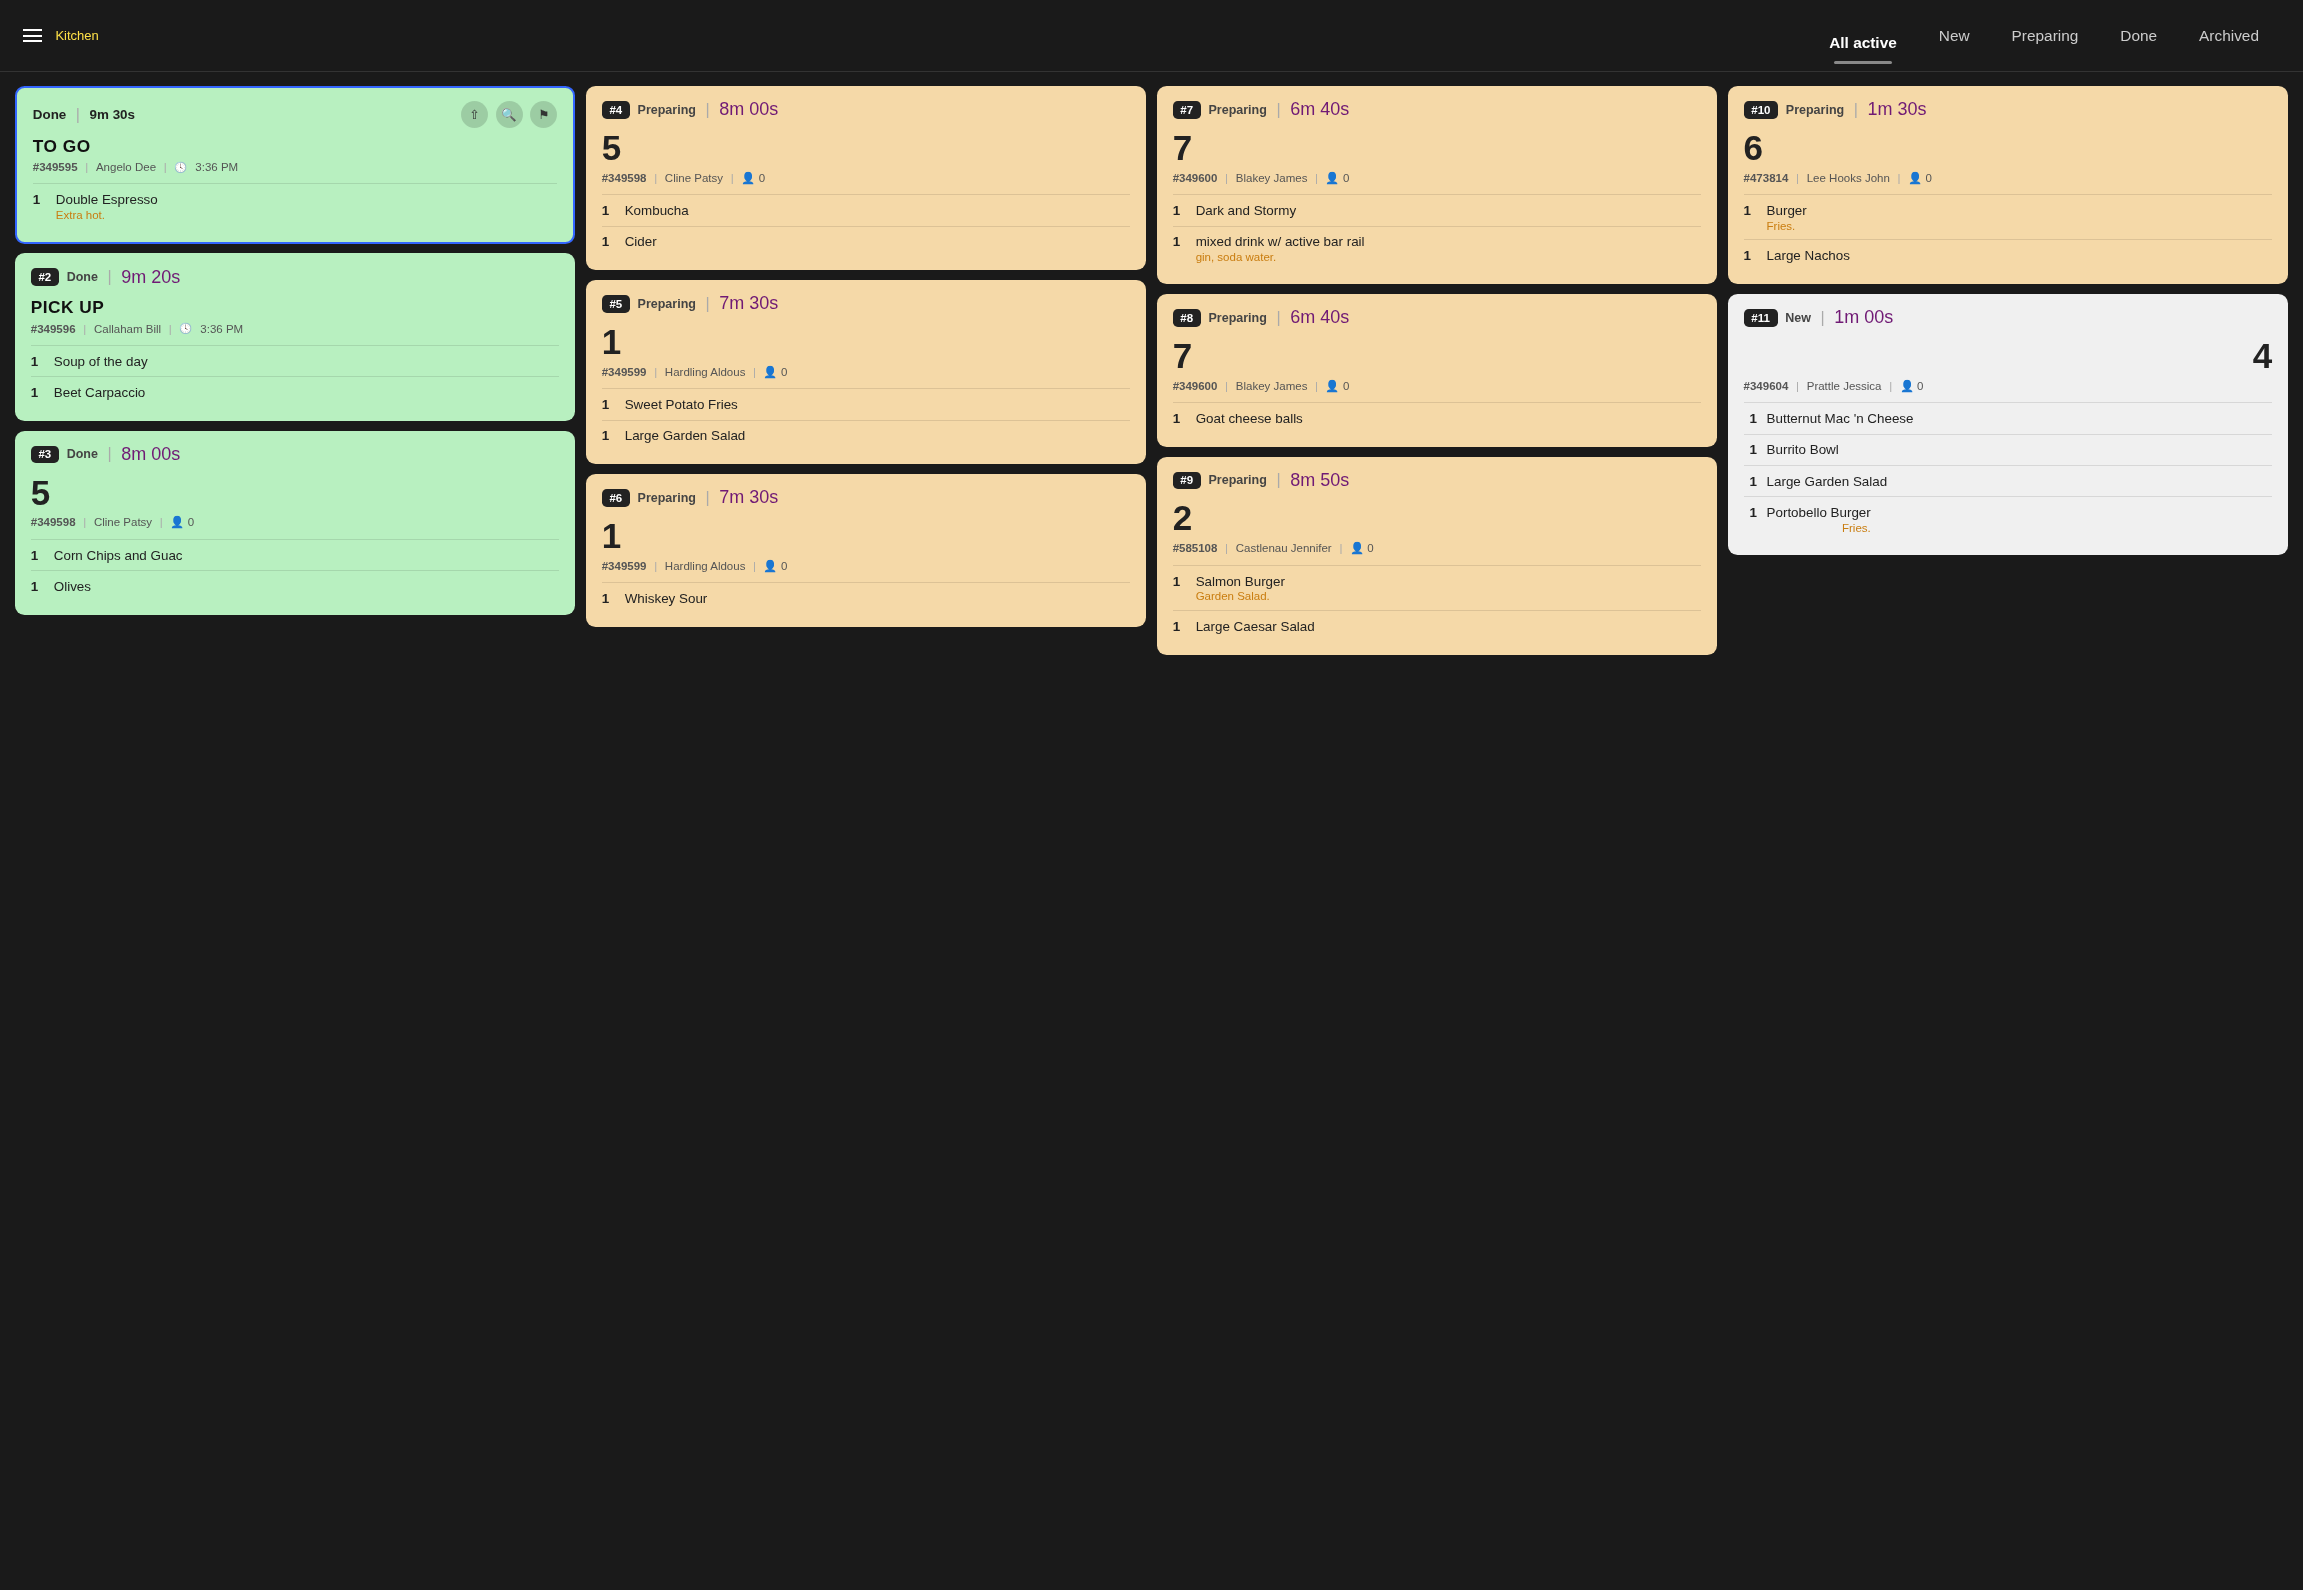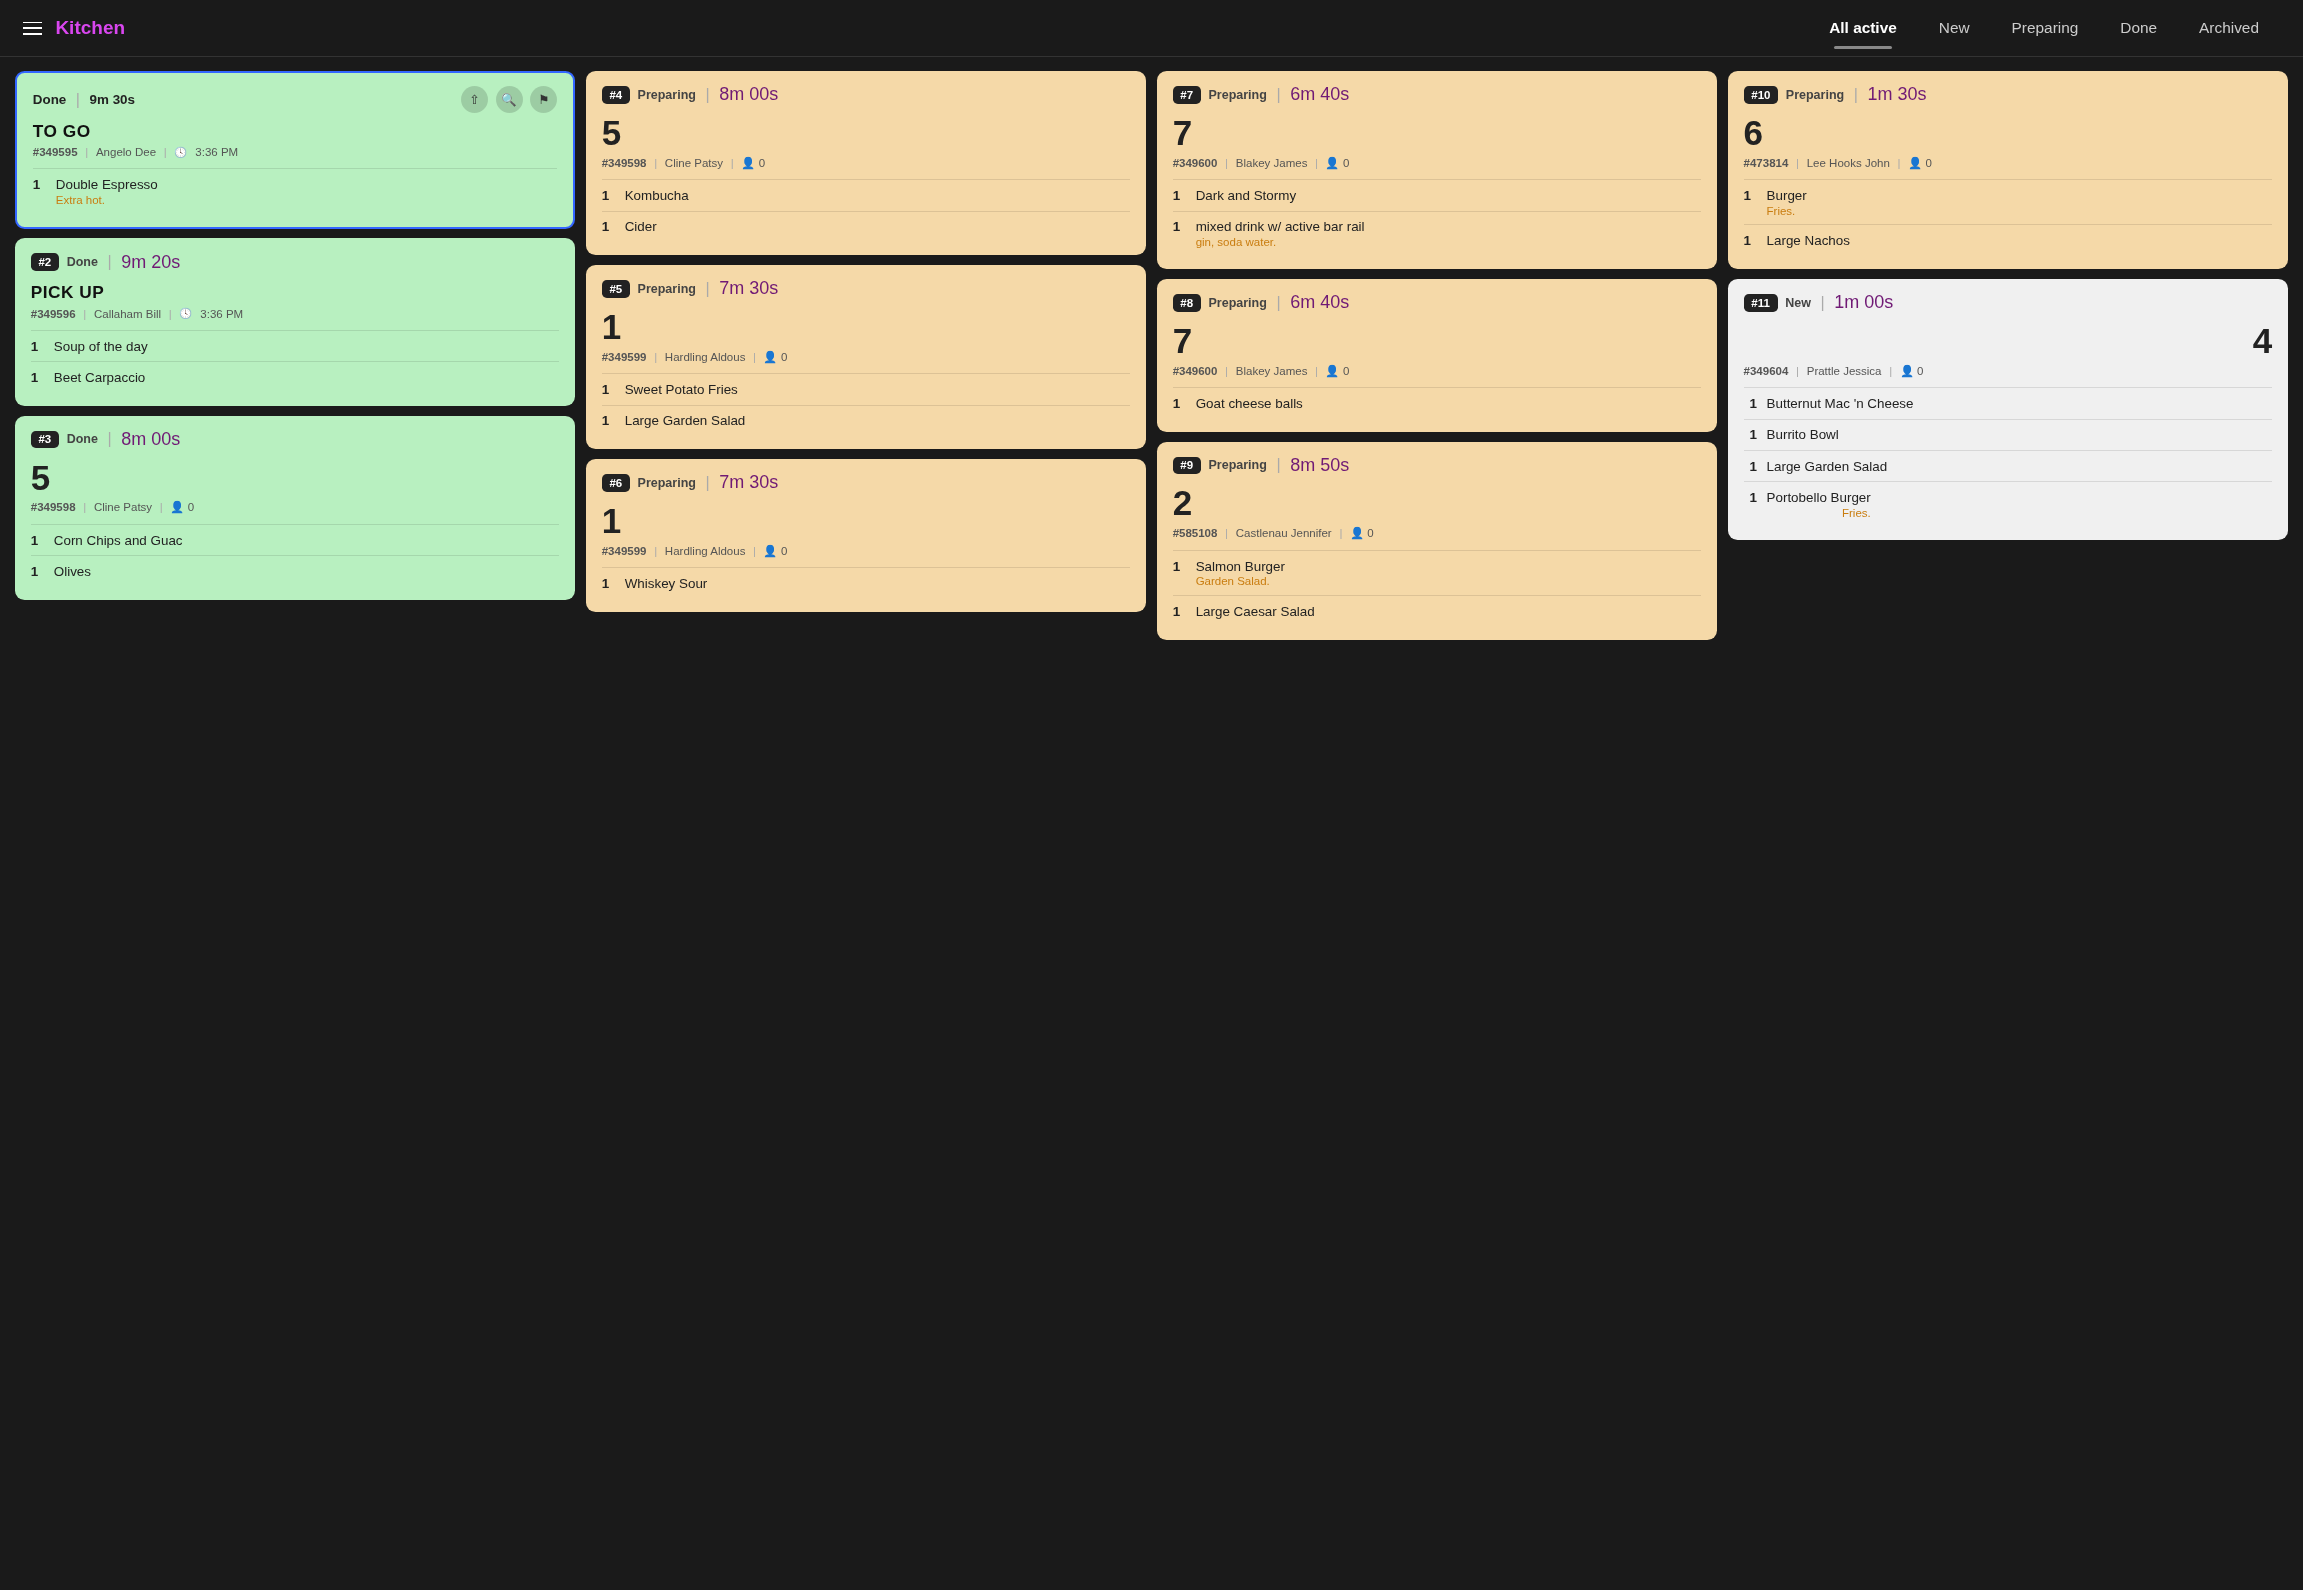--- a/index.html
+++ b/index.html
@@ -38,9 +38,9 @@
       background: #fff;
     }
     .header-title {
-      font-size: 19px;
-      font-weight: 700;
-      color: #d946ef;
+      font-size: 13px;
+      font-weight: 400;
+      color: #fde047;
     }
     .header-nav {
       display: flex;

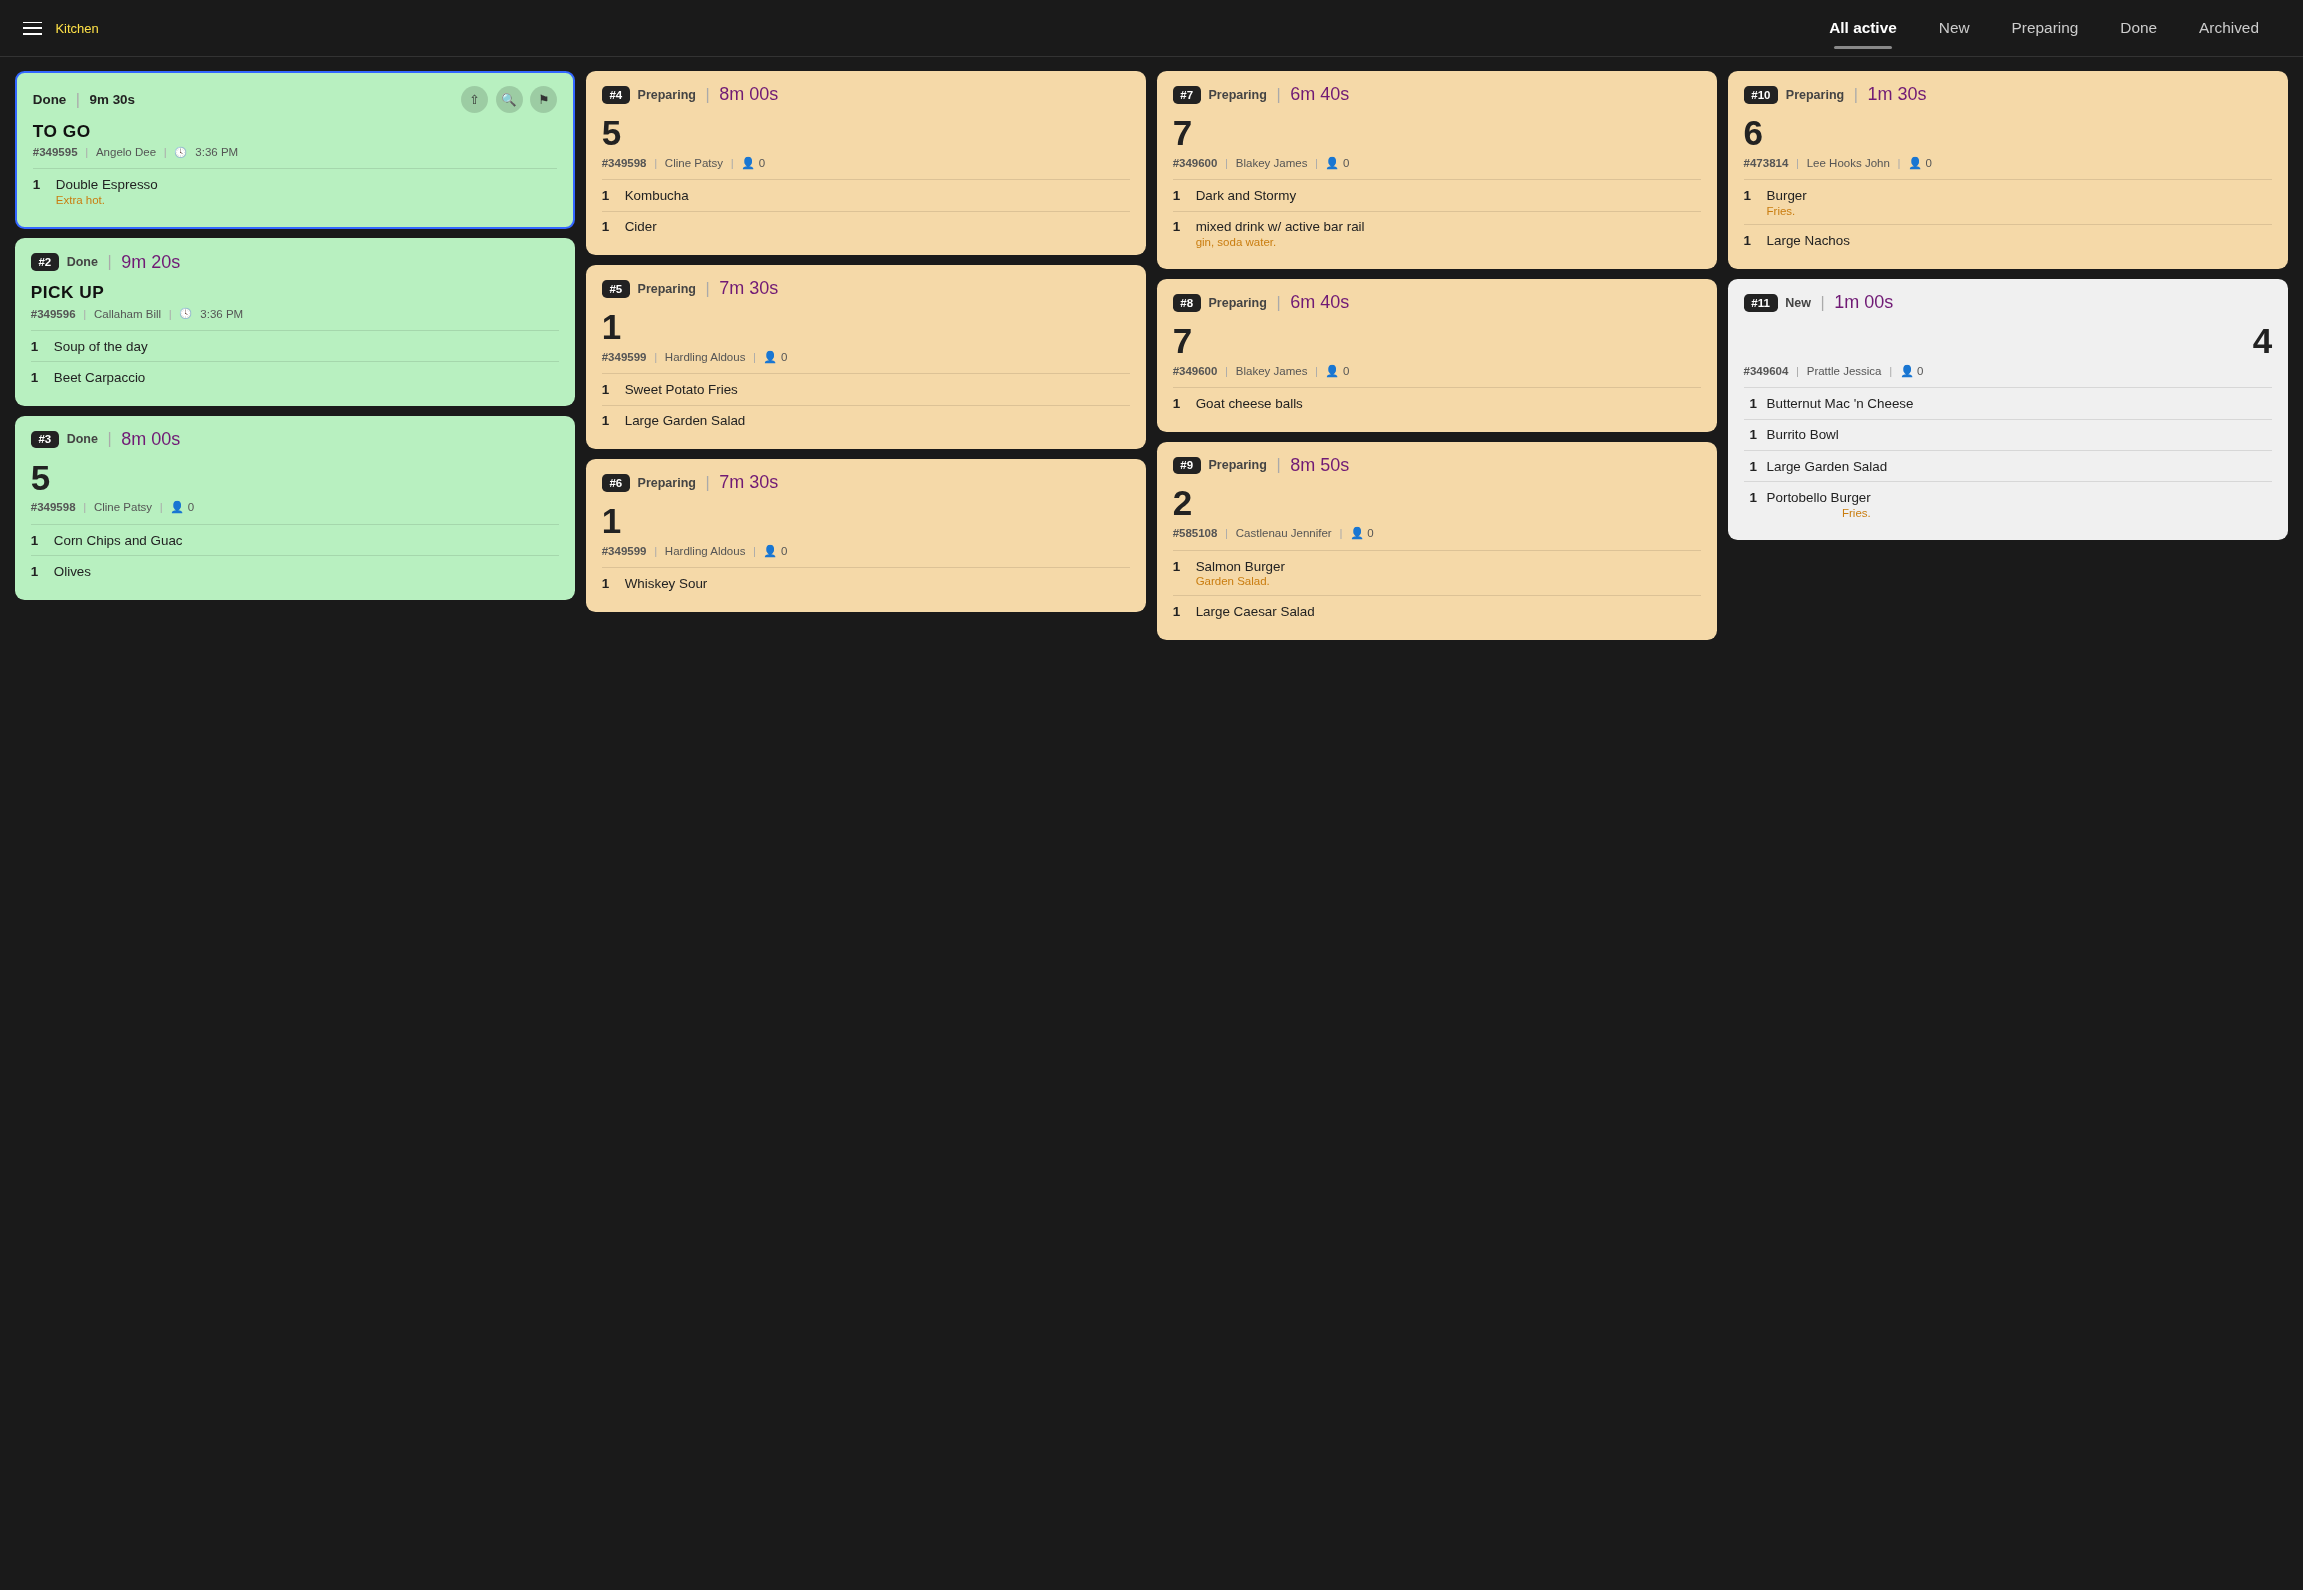--- a/index.html
+++ b/index.html
@@ -58,6 +58,7 @@
     .nav-item.active {
       color: #fff;
       font-weight: 600;
+      margin-top: 15px;
     }
     .nav-item.active::after {
       content: '';

